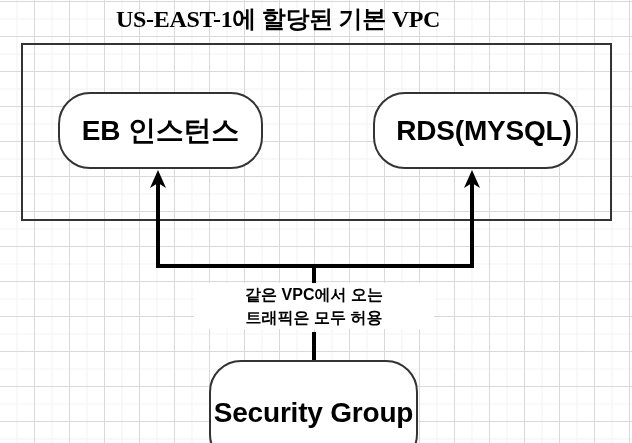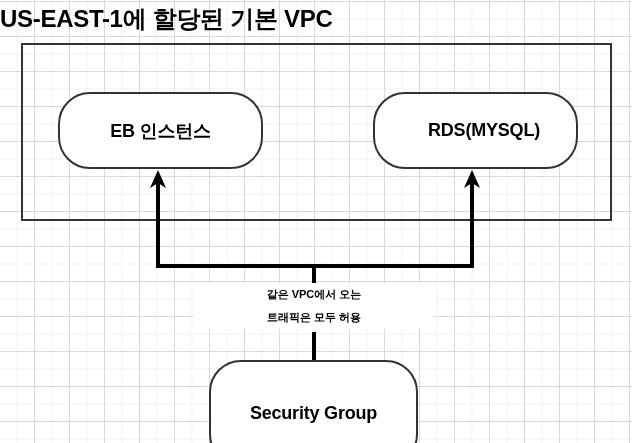--- a/index.html
+++ b/index.html
@@ -32,13 +32,14 @@
     left: 0;
     top: 4px;
     width: 556px;
-    text-align: left;
+    text-align: center;
     font-size: 24px;
     font-weight: bold;
     color: #000000;
     letter-spacing: -0.3px;
     line-height: 30px;
     white-space: nowrap;
+    font-family: Liberation Serif, serif;
   }
 
   .box {

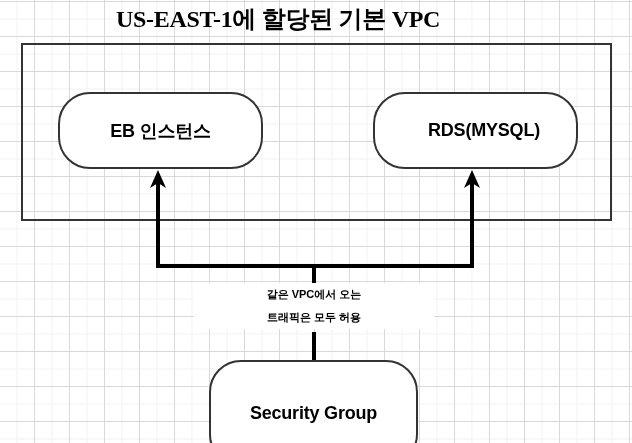--- a/index.html
+++ b/index.html
@@ -61,7 +61,7 @@
   }
 
   .node-box {
-    font-size: 18px;
+    font-size: 28px;
     font-weight: bold;
     color: #000000;
     white-space: nowrap;

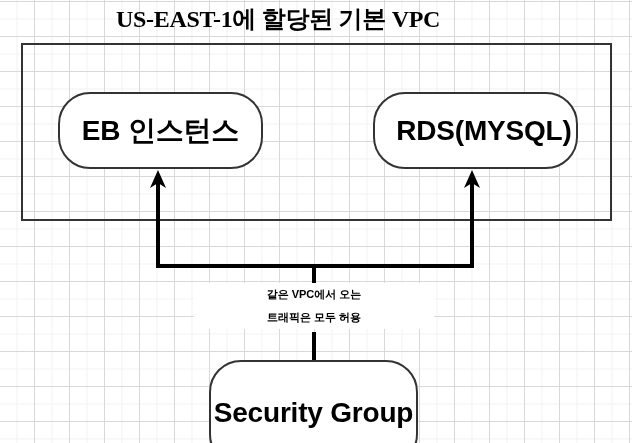--- a/index.html
+++ b/index.html
@@ -107,7 +107,7 @@
     top: 283px;
     width: 240px;
     text-align: center;
-    font-size: 11px;
+    font-size: 16px;
     font-weight: bold;
     color: #000000;
     line-height: 23px;

